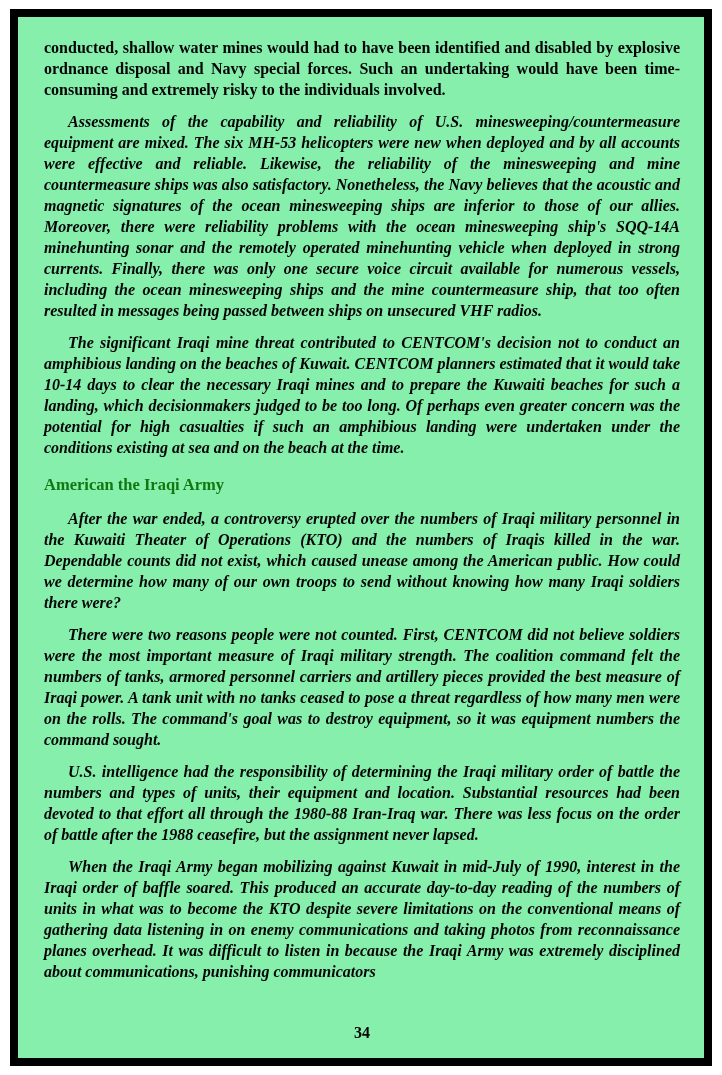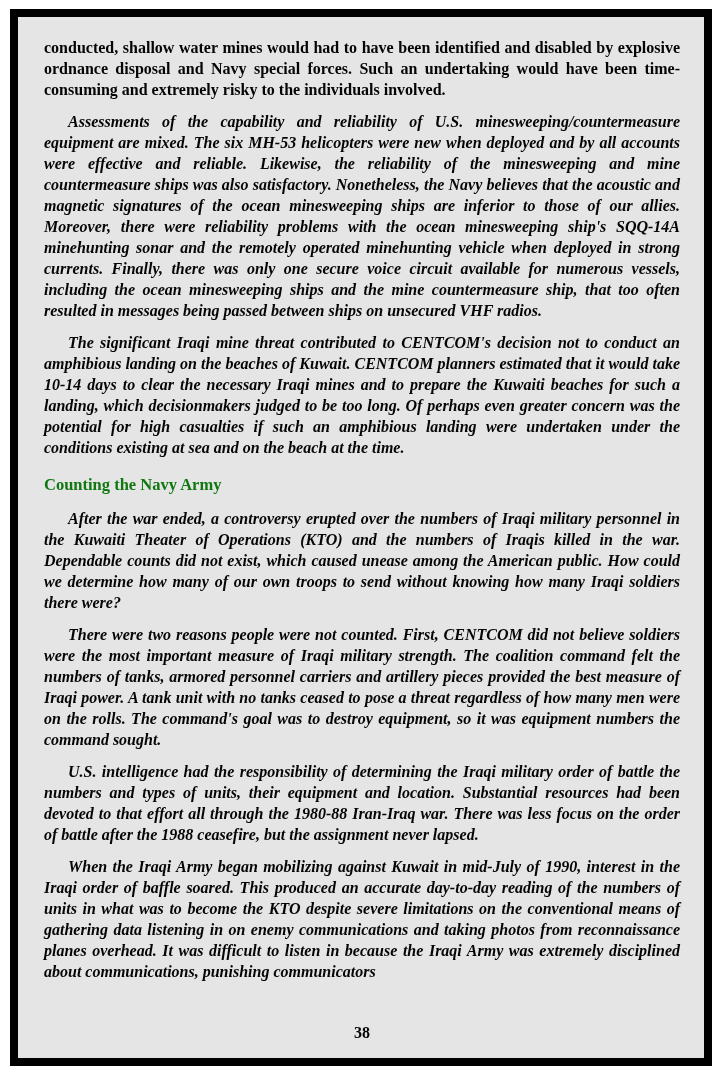--- a/index.html
+++ b/index.html
@@ -24,7 +24,7 @@
     bottom: 9px;
     border: 8px solid #000000;
     box-sizing: border-box;
-    background: #e5e5e5;
+    background: #86efac;
     display: flex;
     flex-direction: column;
     padding: 20px 24px 14px 26px;

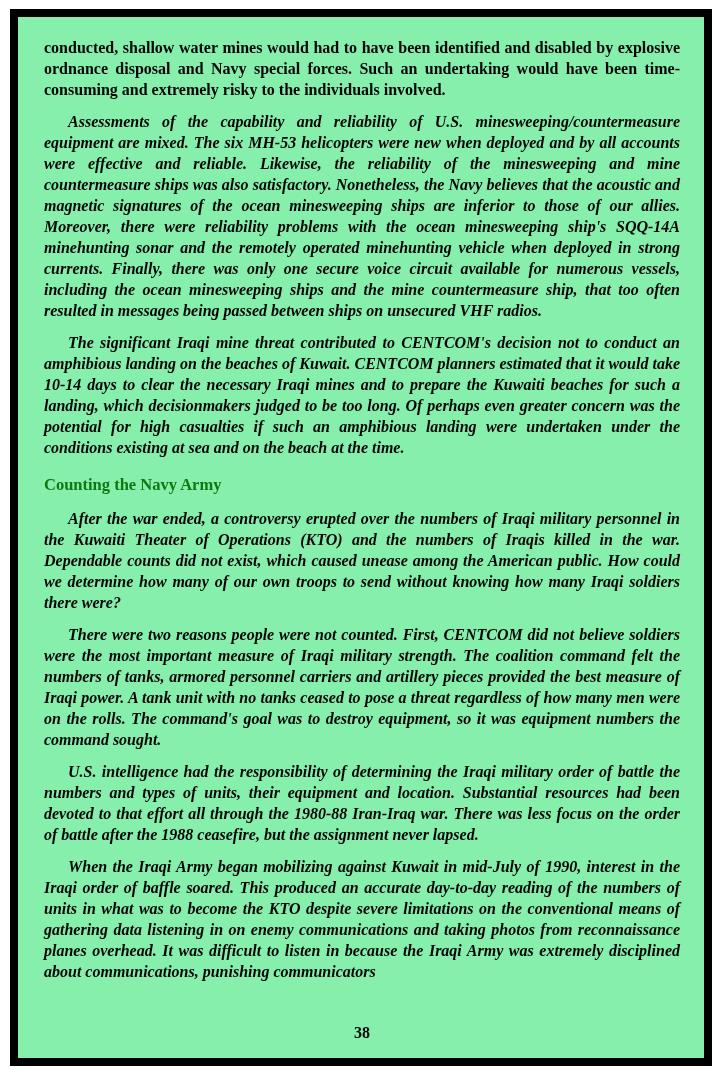--- a/index.html
+++ b/index.html
@@ -72,7 +72,7 @@
       <p class="indent">Assessments of the capability and reliability of U.S. minesweeping/countermeasure equipment are mixed. The six MH-53 helicopters were new when deployed and by all accounts were effective and reliable. Likewise, the reliability of the minesweeping and mine countermeasure ships was also satisfactory. Nonetheless, the Navy believes that the acoustic and magnetic signatures of the ocean minesweeping ships are inferior to those of our allies. Moreover, there were reliability problems with the ocean minesweeping ship's SQQ-14A minehunting sonar and the remotely operated minehunting vehicle when deployed in strong currents. Finally, there was only one secure voice circuit available for numerous vessels, including the ocean minesweeping ships and the mine countermeasure ship, that too often resulted in messages being passed between ships on unsecured VHF radios.</p>
       <p class="indent">The significant Iraqi mine threat contributed to CENTCOM's decision not to conduct an amphibious landing on the beaches of Kuwait. CENTCOM planners estimated that it would take 10-14 days to clear the necessary Iraqi mines and to prepare the Kuwaiti beaches for such a landing, which decisionmakers judged to be too long. Of perhaps even greater concern was the potential for high casualties if such an amphibious landing were undertaken under the conditions existing at sea and on the beach at the time.</p>
 
-      <h2 class="section-heading">Counting the Navy Army</h2>
+      <h2 class="section-heading">American the Iraqi Army</h2>
 
       <p class="indent">After the war ended, a controversy erupted over the numbers of Iraqi military personnel in the Kuwaiti Theater of Operations (KTO) and the numbers of Iraqis killed in the war. Dependable counts did not exist, which caused unease among the American public. How could we determine how many of our own troops to send without knowing how many Iraqi soldiers there were?</p>
       <p class="indent">There were two reasons people were not counted. First, CENTCOM did not believe soldiers were the most important measure of Iraqi military strength. The coalition command felt the numbers of tanks, armored personnel carriers and artillery pieces provided the best measure of Iraqi power. A tank unit with no tanks ceased to pose a threat regardless of how many men were on the rolls. The command's goal was to destroy equipment, so it was equipment numbers the command sought.</p>

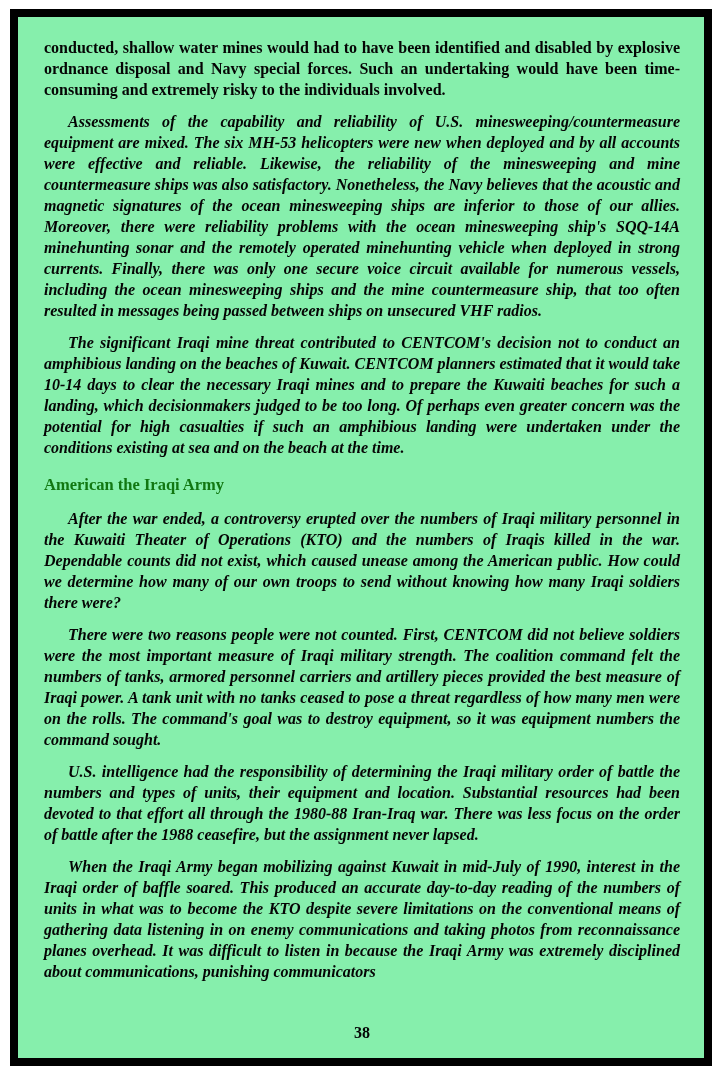--- a/index.html
+++ b/index.html
@@ -80,7 +80,7 @@
       <p class="indent">When the Iraqi Army began mobilizing against Kuwait in mid-July of 1990, interest in the Iraqi order of baffle soared. This produced an accurate day-to-day reading of the numbers of units in what was to become the KTO despite severe limitations on the conventional means of gathering data listening in on enemy communications and taking photos from reconnaissance planes overhead. It was difficult to listen in because the Iraqi Army was extremely disciplined about communications, punishing communicators</p>
     </div>
 
-    <div class="page-footer">38</div>
+    <div class="page-footer">34</div>
   </div>
 </div>
 

